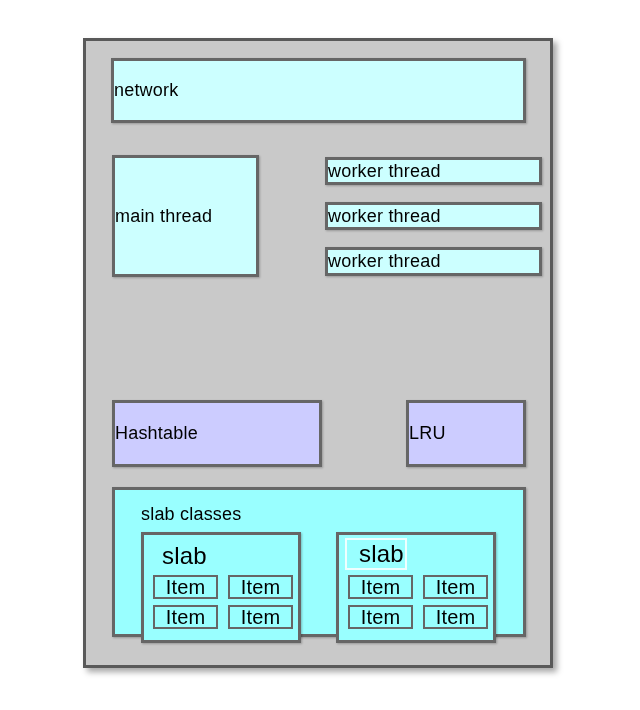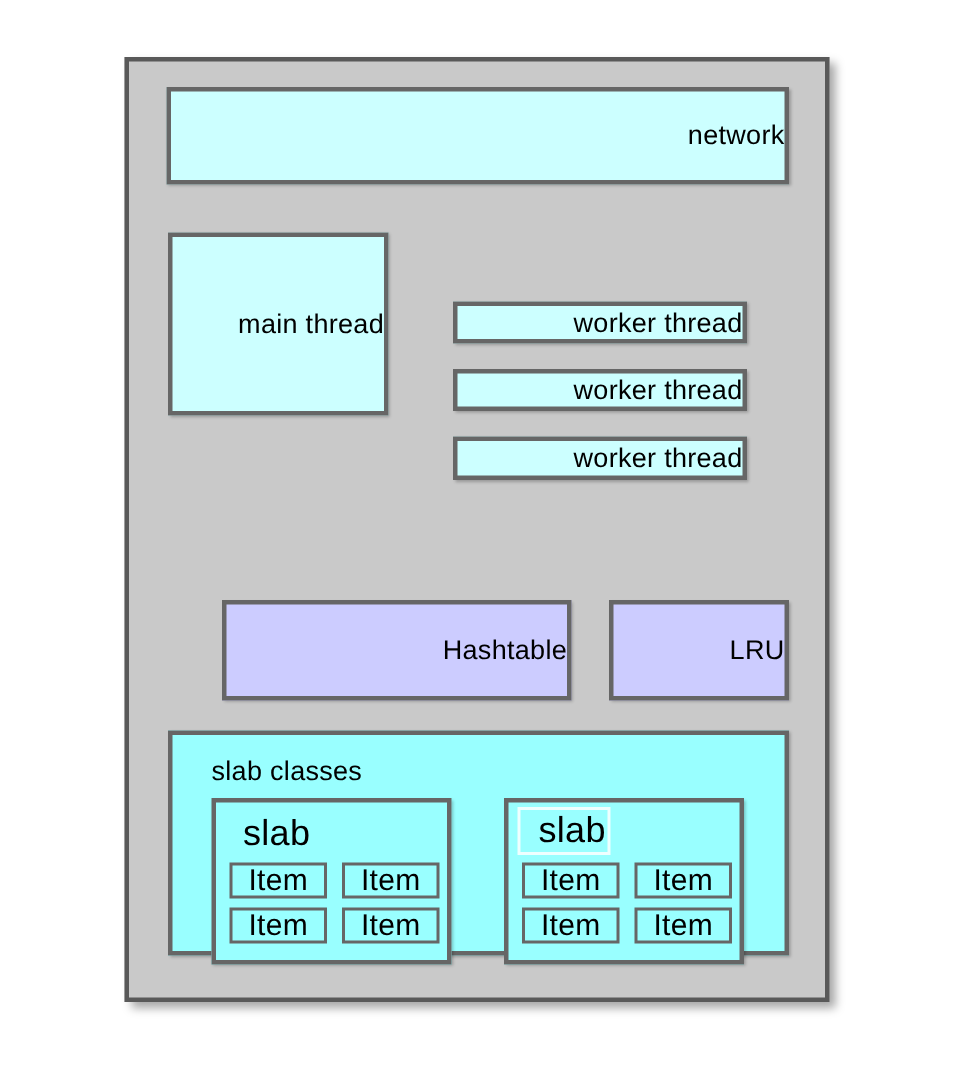--- a/index.html
+++ b/index.html
@@ -21,7 +21,7 @@
   .box {
     position: absolute; box-sizing: border-box;
     border: 3px solid var(--box-border, #666666);
-    display: flex; align-items: center; justify-content: flex-end;
+    display: flex; align-items: center; justify-content: flex-start;
     font-size: 18px; letter-spacing: 0.2px;
     box-shadow: 1px 1px 2px rgba(0,0,0,0.25);
   }

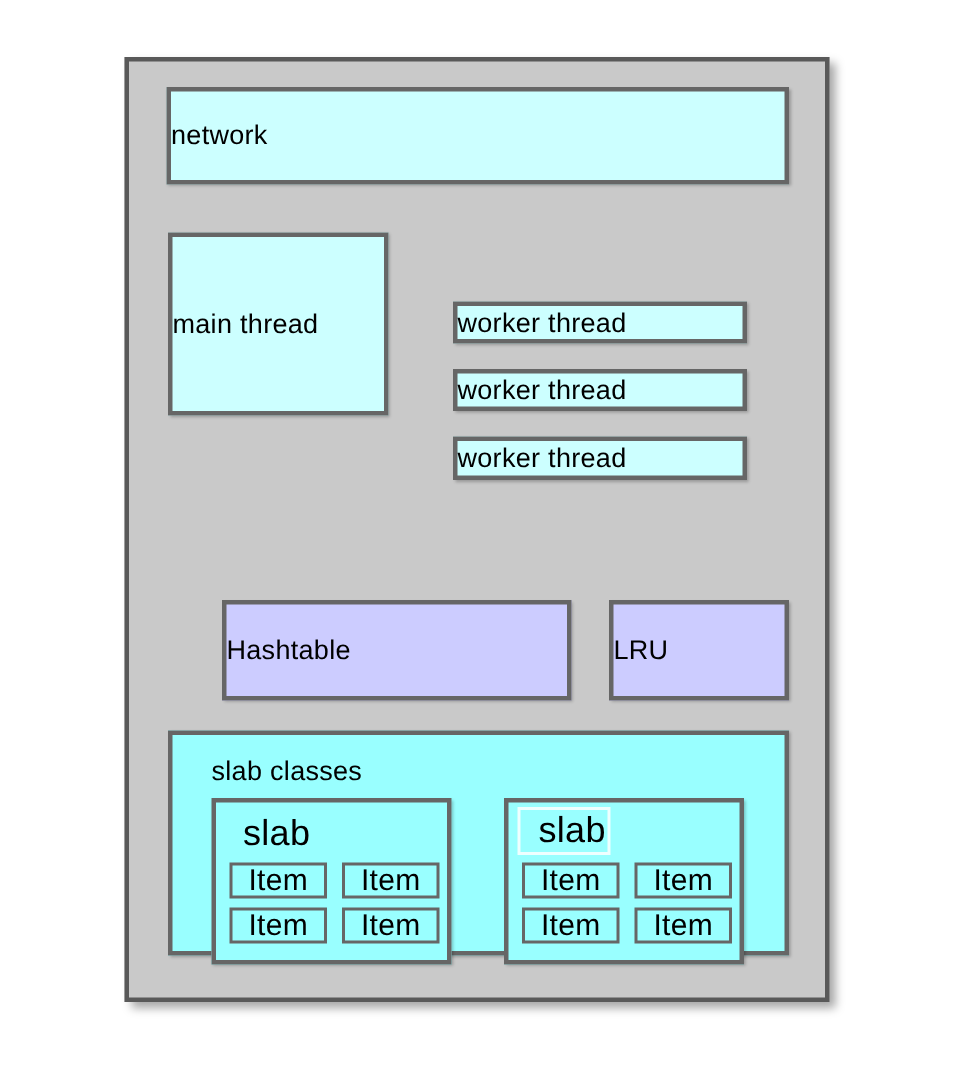--- a/index.html
+++ b/index.html
@@ -31,7 +31,7 @@
 
   .network      { left: 25px;  top: 17px;  width: 415px; height: 65px; }
   .main-thread  { left: 26px;  top: 114px; width: 147px; height: 122px; }
-  .wt           { left: 216px; width: 196px; height: 28px; margin-top: 44px; }
+  .wt           { left: 239px; width: 217px; height: 28px; }
   .wt1 { top: 116px; }
   .wt2 { top: 161px; }
   .wt3 { top: 206px; height: 29px; }

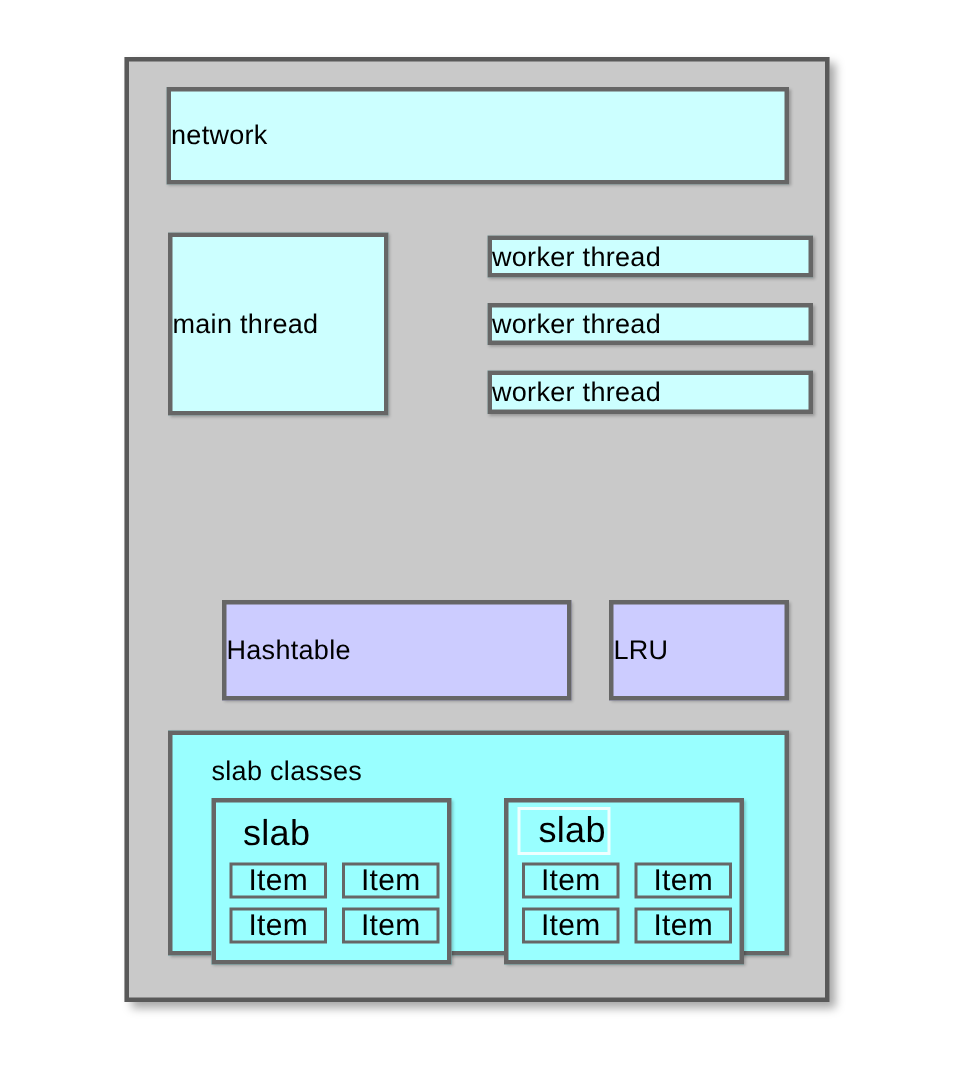--- a/index.html
+++ b/index.html
@@ -36,7 +36,7 @@
   .wt2 { top: 161px; }
   .wt3 { top: 206px; height: 29px; }
   .libevent     { left: 25px;  top: 260px; width: 416px; height: 66px; }
-  .hashtable    { left: 26px;  top: 359px; width: 233px; height: 67px; margin-left: 36px; }
+  .hashtable    { left: 26px;  top: 359px; width: 210px; height: 67px; }
   .lru          { left: 320px; top: 359px; width: 120px; height: 67px; }
 
   .slab-classes {

